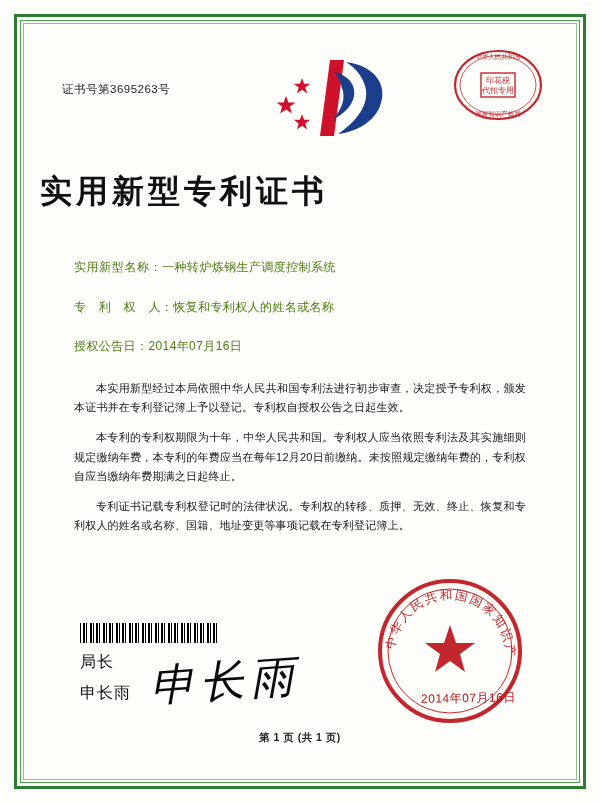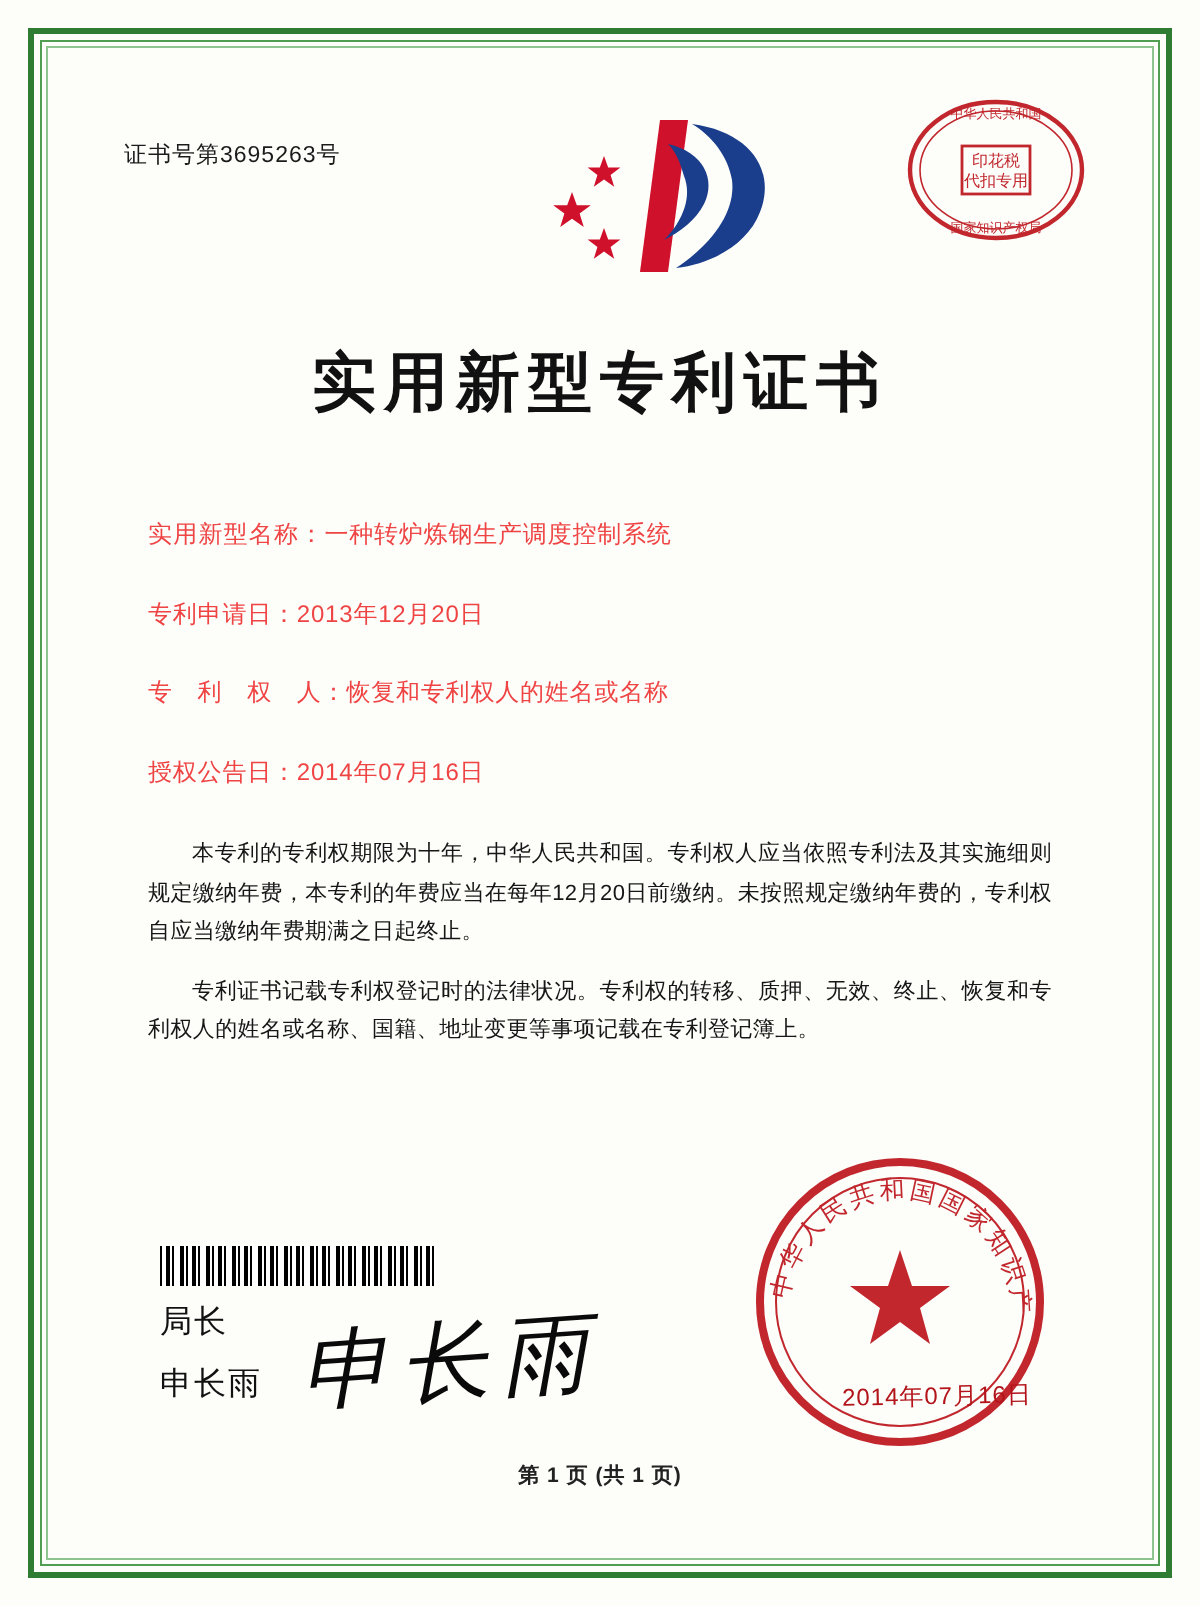--- a/index.html
+++ b/index.html
@@ -63,7 +63,7 @@
   .cert-no {
     position: absolute;
     left: 22px;
-    top: 30px;
+    top: 42px;
     font-size: 11.5px;
     color: #1b1b1b;
     letter-spacing: 0.5px;

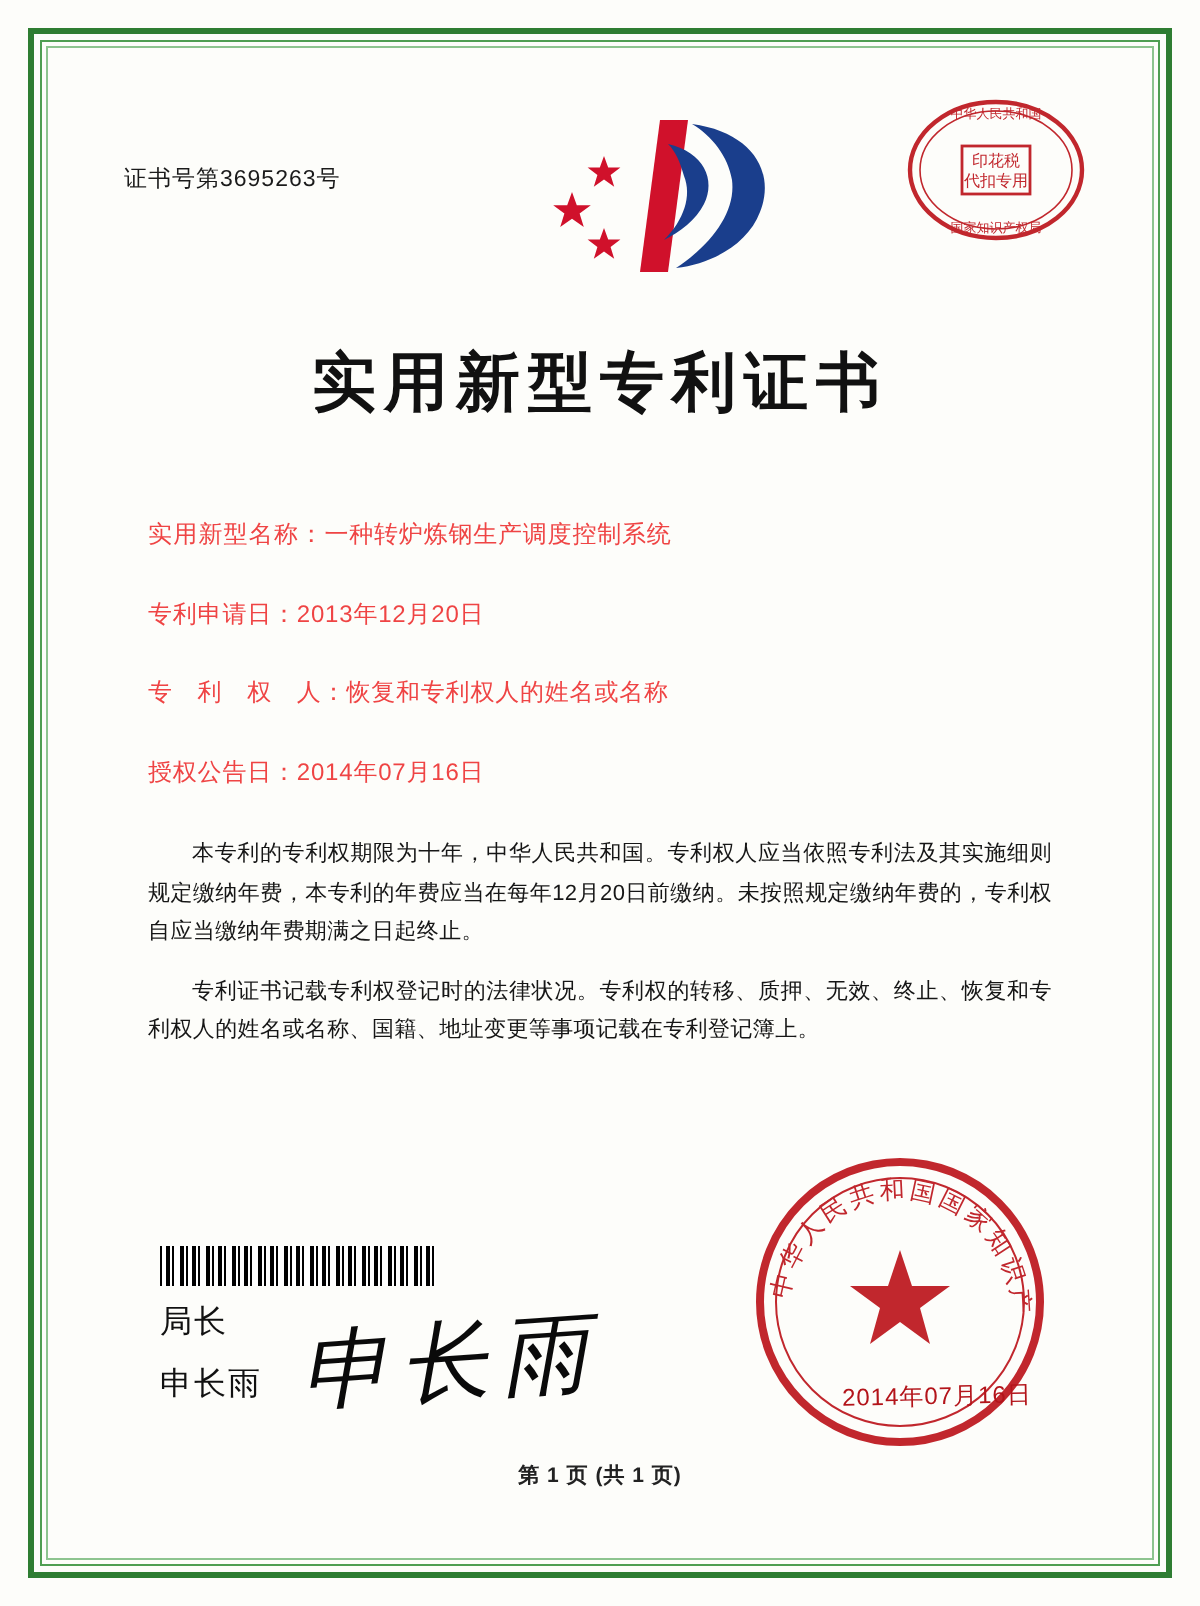--- a/index.html
+++ b/index.html
@@ -84,7 +84,7 @@
     height: 78px;
   }
   .title {
-    text-align: center;
+    text-align: left;
     font-size: 32px;
     font-weight: bold;
     letter-spacing: 4px;

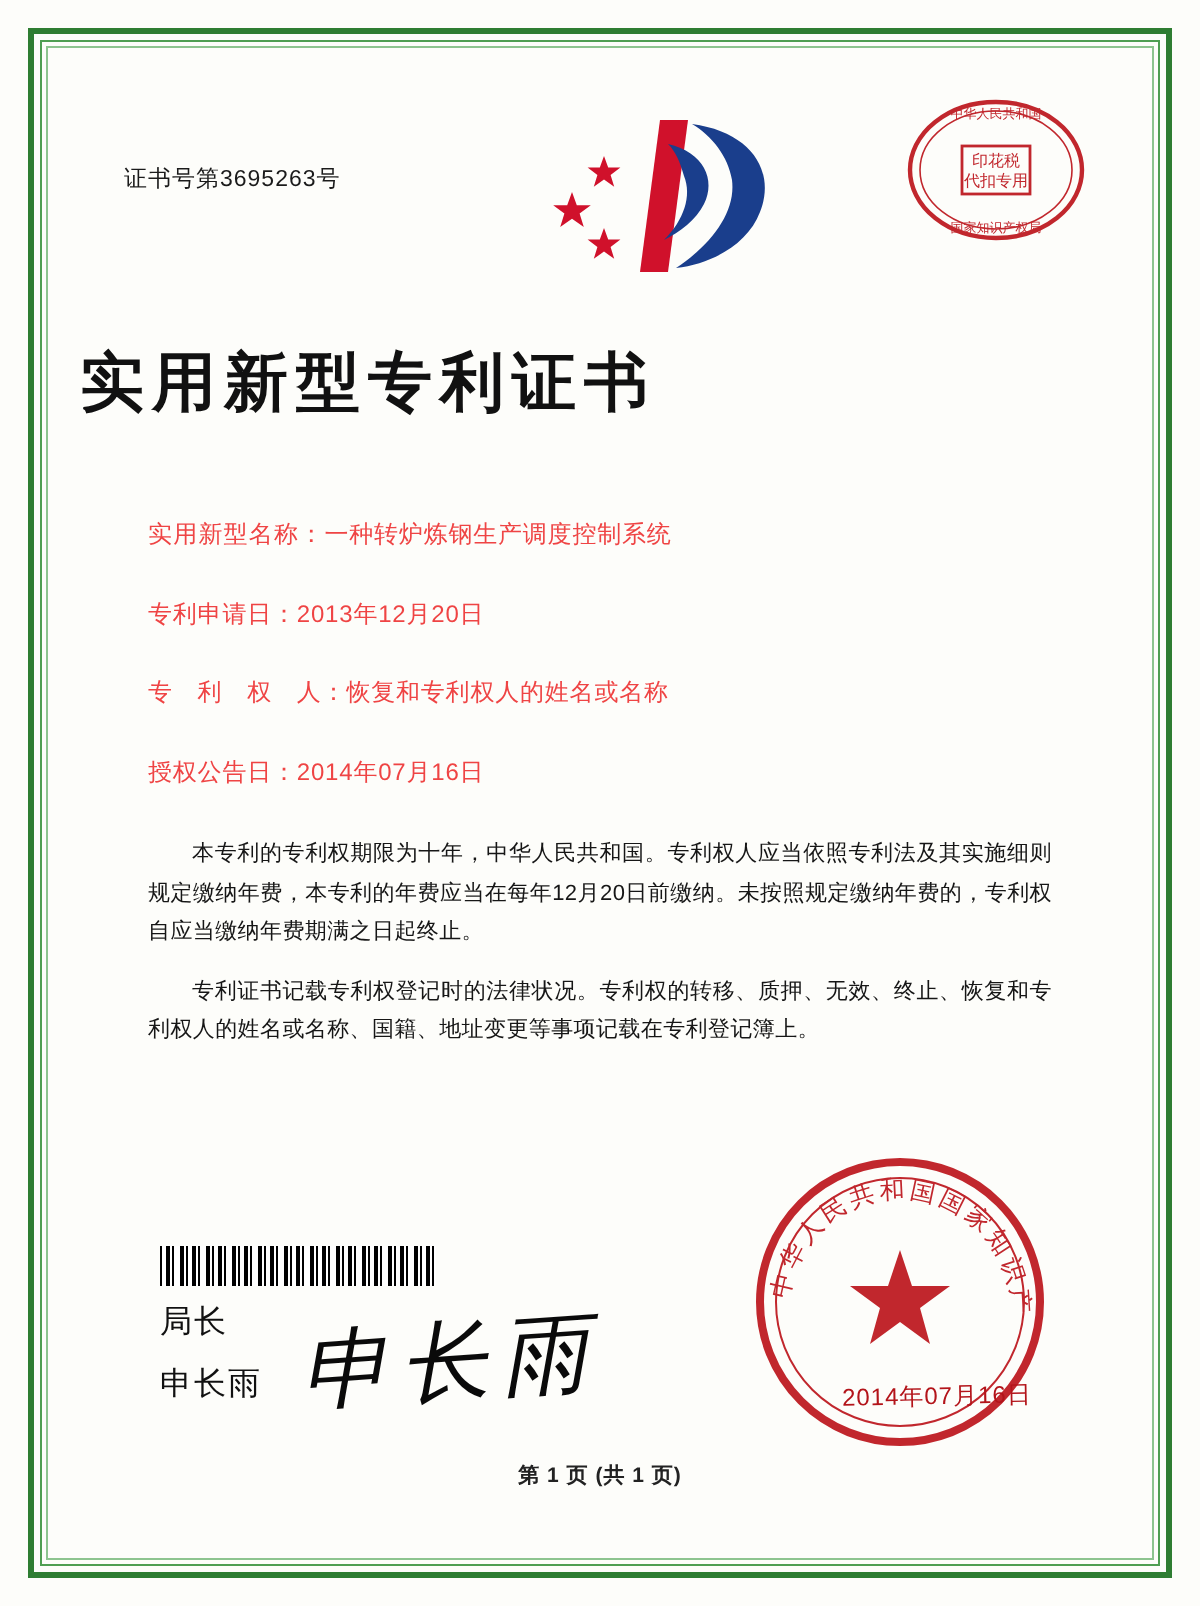--- a/index.html
+++ b/index.html
@@ -99,7 +99,7 @@
   }
   .field {
     font-size: 12px;
-    color: #ef4444;
+    color: #4d7c0f;
     margin-bottom: 24px;
     line-height: 1.3;
     letter-spacing: 0.4px;

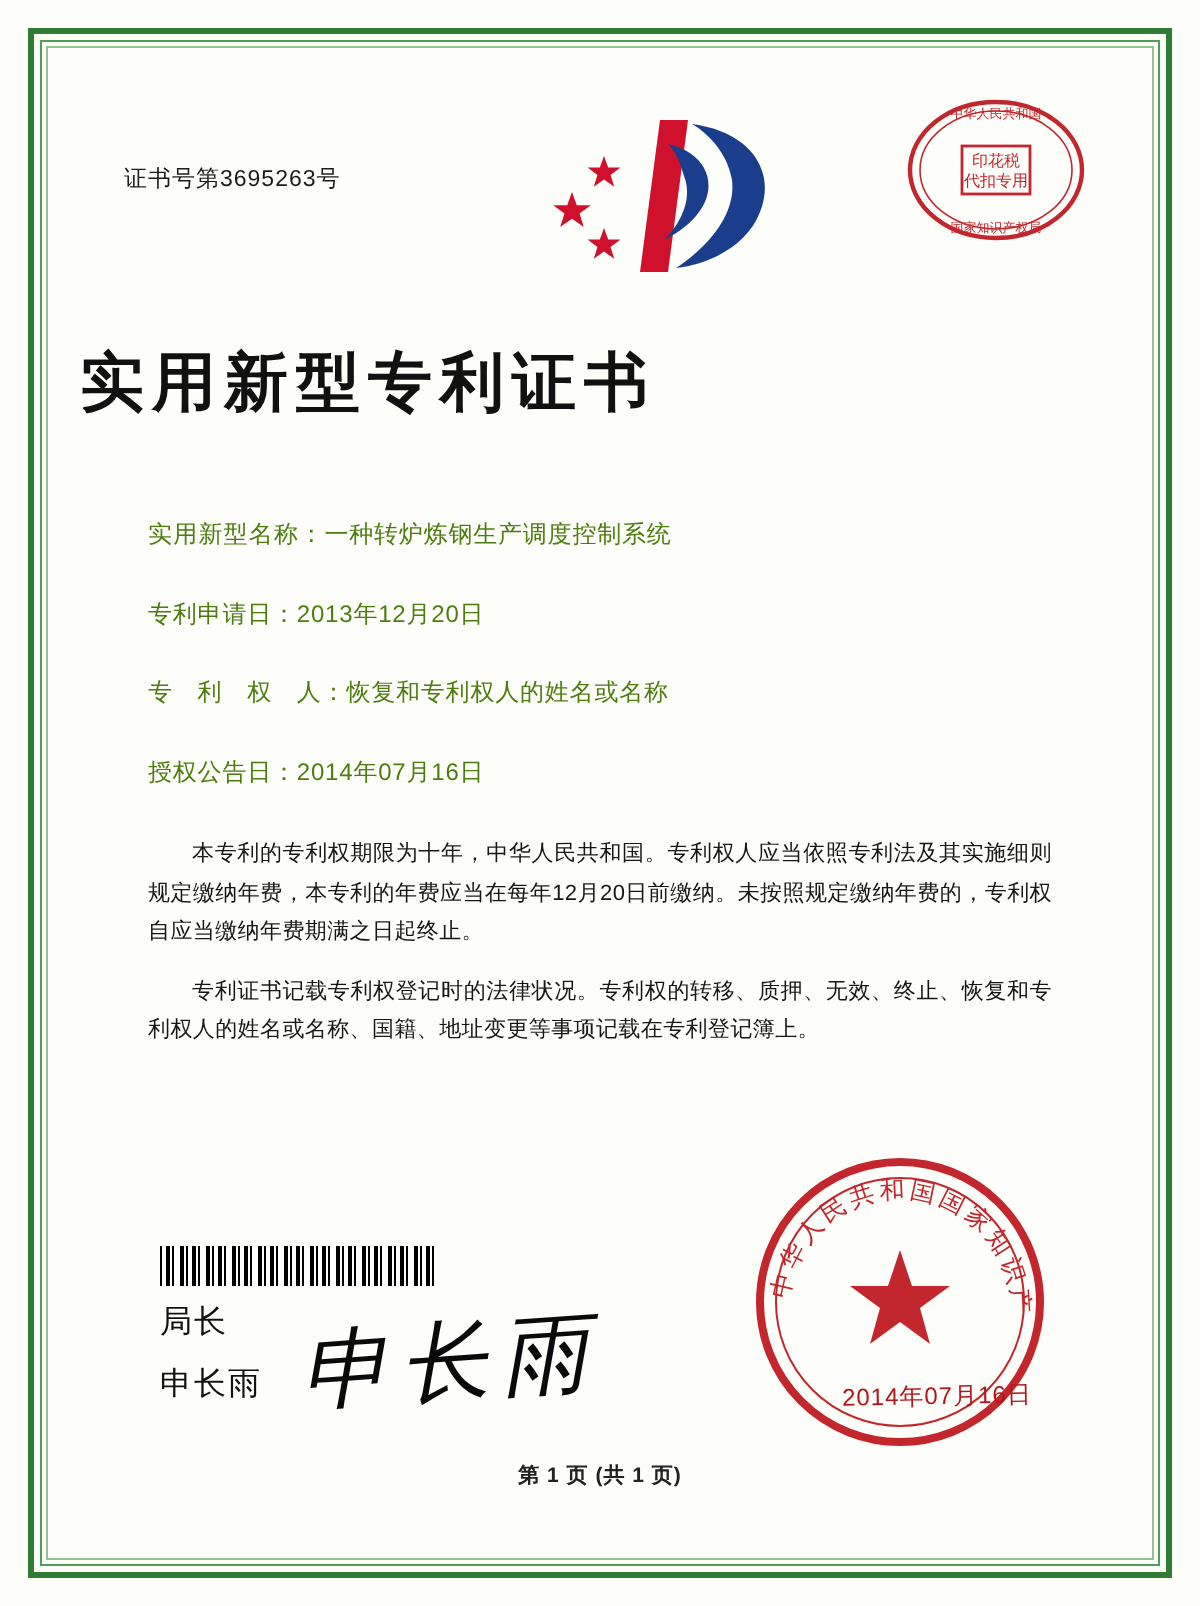--- a/index.html
+++ b/index.html
@@ -229,9 +229,6 @@
     <div class="fields">
       <div class="field fld-name">
         <span class="lbl">实用新型名称：</span><span class="val">一种转炉炼钢生产调度控制系统</span>
-      </div>
-      <div class="field">
-        <span class="lbl">专利申请日：</span><span class="val">2013年12月20日</span>
       </div>
       <div class="field">
         <span class="lbl">专　利　权　人：</span><span class="val">恢复和专利权人的姓名或名称</span>

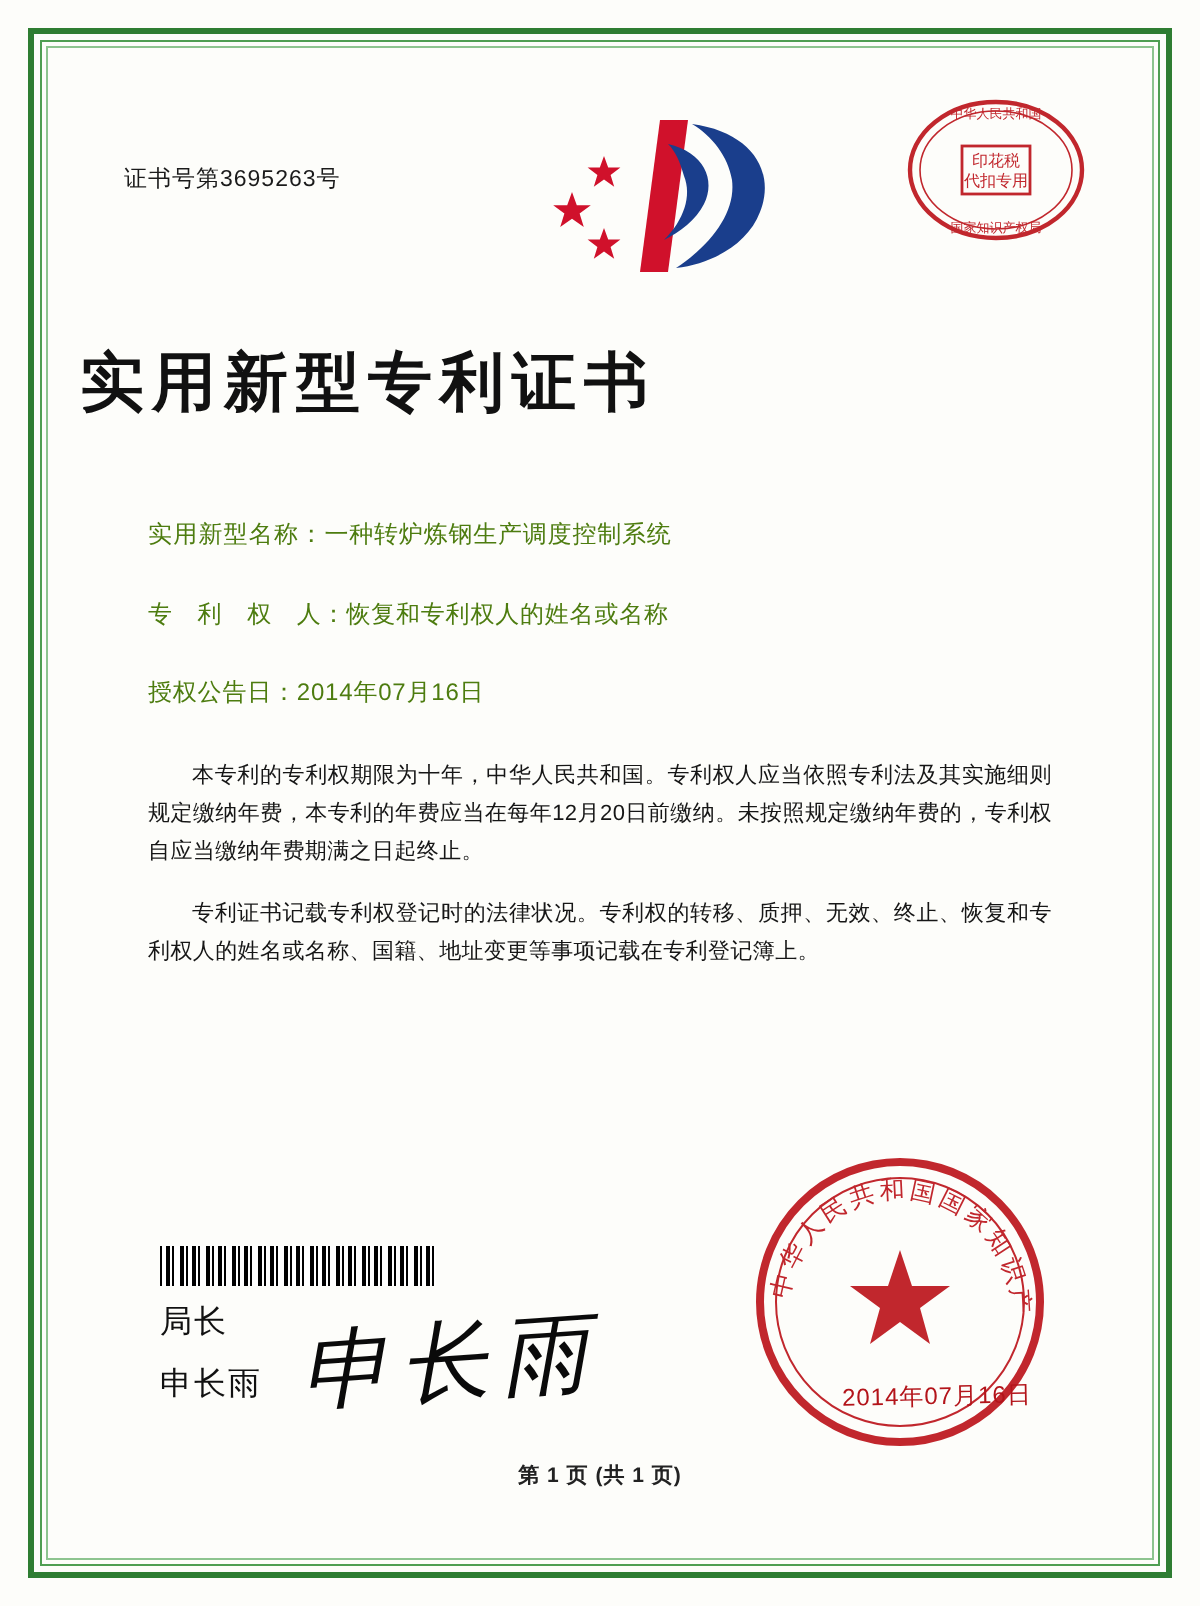--- a/index.html
+++ b/index.html
@@ -239,6 +239,7 @@
     </div>
 
     <div class="body-text">
+      <p class="para">本实用新型经过本局依照中华人民共和国专利法进行初步审查，决定授予专利权，颁发本证书并在专利登记簿上予以登记。专利权自授权公告之日起生效。</p>
       <p class="para">本专利的专利权期限为十年，中华人民共和国。专利权人应当依照专利法及其实施细则规定缴纳年费，本专利的年费应当在每年12月20日前缴纳。未按照规定缴纳年费的，专利权自应当缴纳年费期满之日起终止。</p>
       <p class="para">专利证书记载专利权登记时的法律状况。专利权的转移、质押、无效、终止、恢复和专利权人的姓名或名称、国籍、地址变更等事项记载在专利登记簿上。</p>
     </div>

